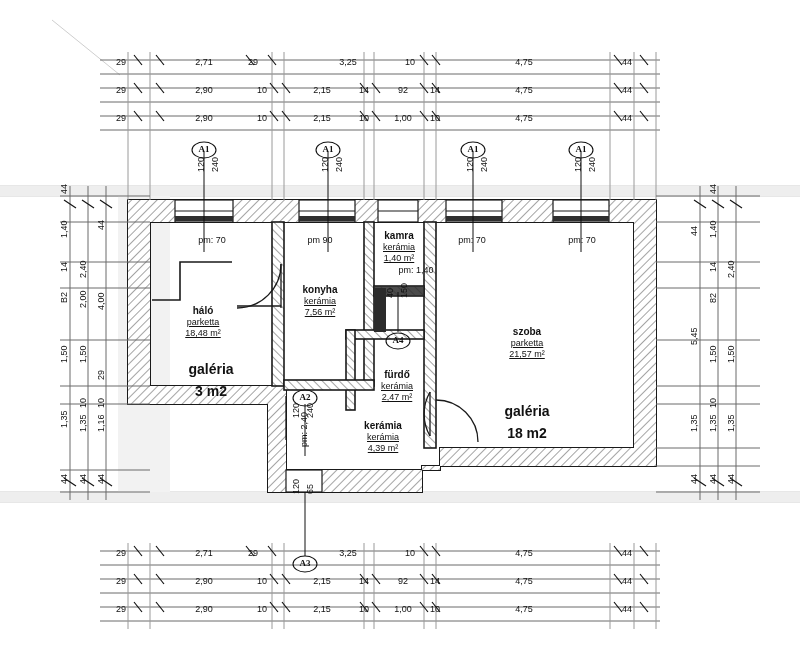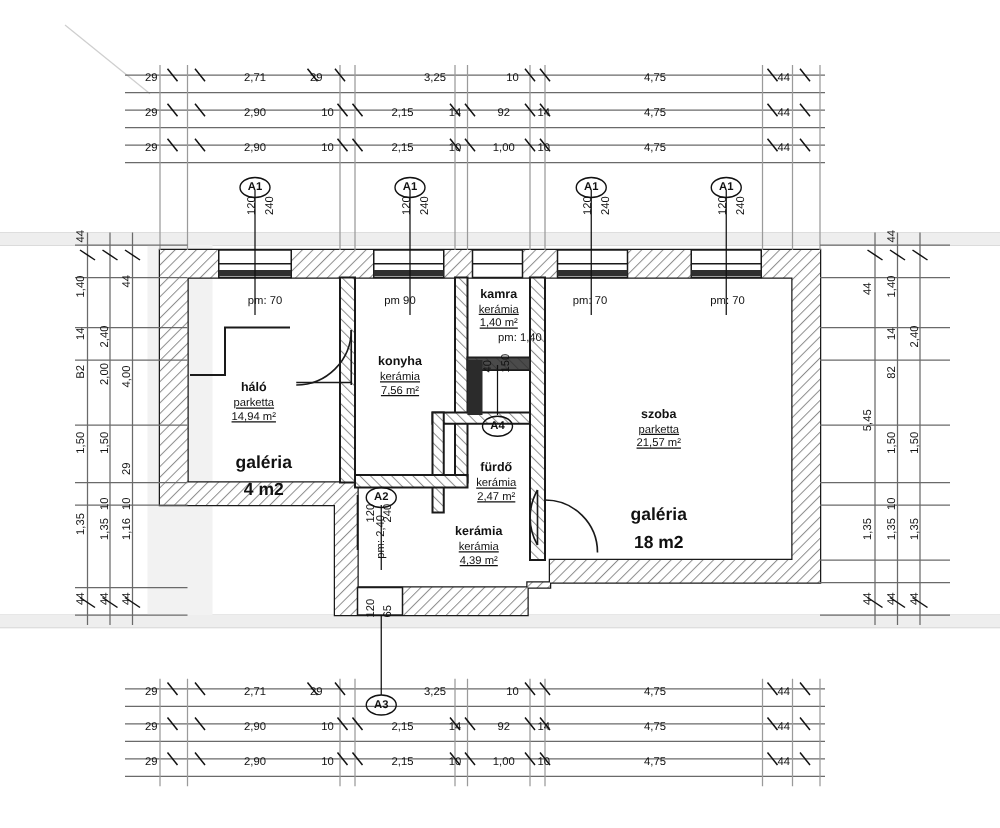--- a/index.html
+++ b/index.html
@@ -24,7 +24,7 @@
   .room-sub{font-size:9px;text-decoration:underline;}
   .gal{font-size:14px;font-weight:bold;}
   .galm{font-size:14px;font-weight:bold;}
-  .mark{font-size:9px;font-weight:bold;}
+  .mark{font-size:9px;font-weight:bold;font-family:Liberation Serif, serif;}
   .pm{font-size:9px;}
   svg{position:absolute;left:0;top:0;}
 </style>

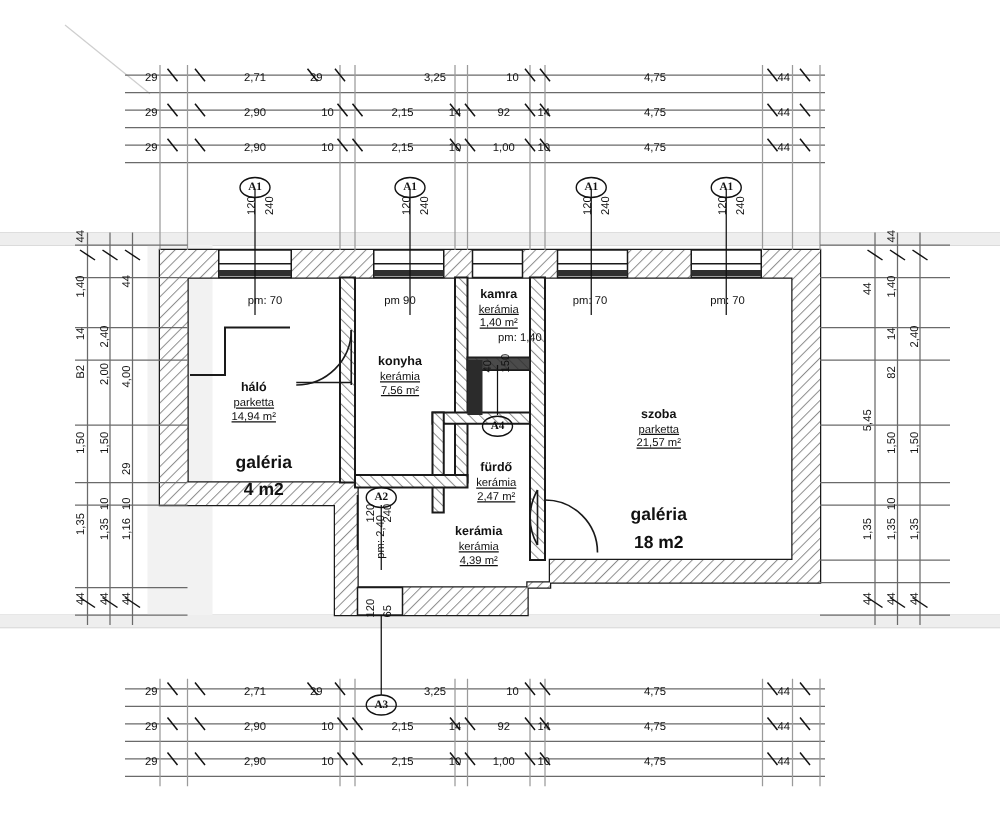--- a/index.html
+++ b/index.html
@@ -387,7 +387,7 @@
       <div class="txt pm" style="left: 300px; top: 447px;;transform:rotate(-90deg);transform-origin:left top;">pm: 2,40</div>
       <div class="txt room-name c" style="left: 203px; top: 306px;">háló</div>
       <div class="txt room-sub c" style="left: 203px; top: 318px;">parketta</div>
-      <div class="txt room-sub c" style="left: 203px; top: 329px;">14,94 m²</div>
+      <div class="txt room-sub c" style="left: 203px; top: 329px;">18,48 m²</div>
       <div class="txt room-name c" style="left: 320px; top: 285px;">konyha</div>
       <div class="txt room-sub c" style="left: 320px; top: 297px;">kerámia</div>
       <div class="txt room-sub c" style="left: 320px; top: 308px;">7,56 m²</div>

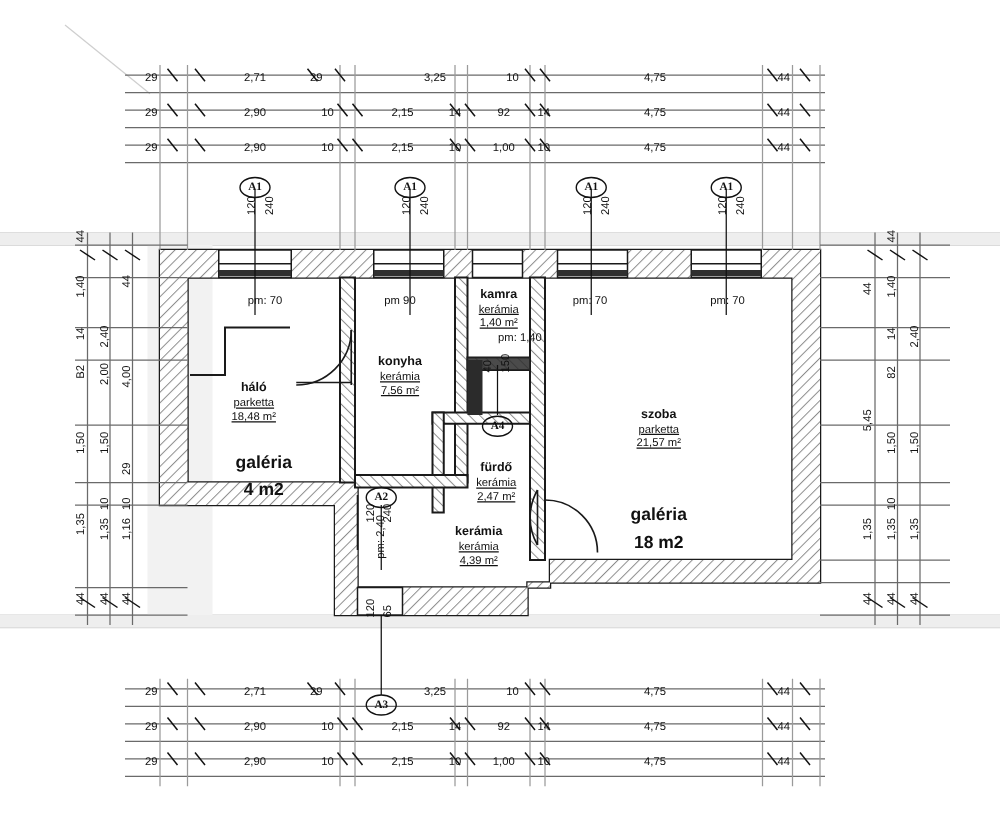--- a/index.html
+++ b/index.html
@@ -404,7 +404,7 @@
       <div class="txt room-sub c" style="left: 527px; top: 339px;">parketta</div>
       <div class="txt room-sub c" style="left: 527px; top: 350px;">21,57 m²</div>
       <div class="txt gal c" style="left: 211px; top: 362px;">galéria</div>
-      <div class="txt galm c" style="left: 211px; top: 384px;">4 m2</div>
+      <div class="txt galm c" style="left: 211px; top: 384px;">3 m2</div>
       <div class="txt gal c" style="left: 527px; top: 404px;">galéria</div>
       <div class="txt galm c" style="left: 527px; top: 426px;">18 m2</div>
       <div class="txt dimv" style="left: 60px; top: 194px;;transform:rotate(-90deg);transform-origin:left top;">44</div>

